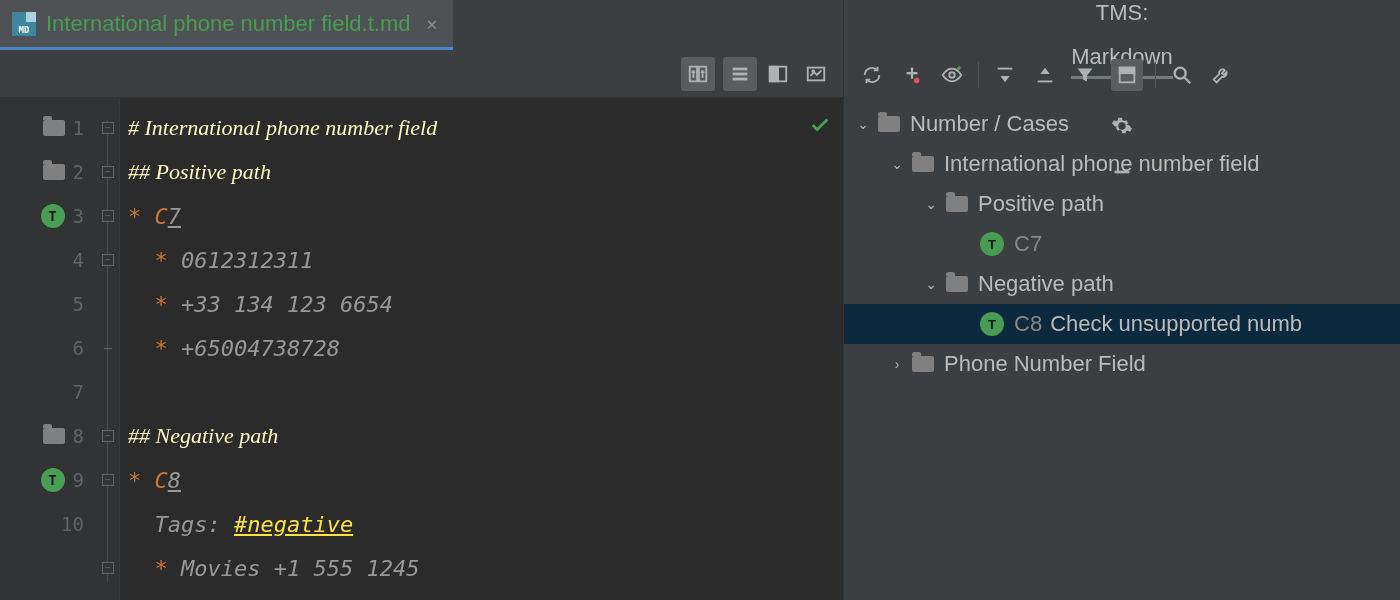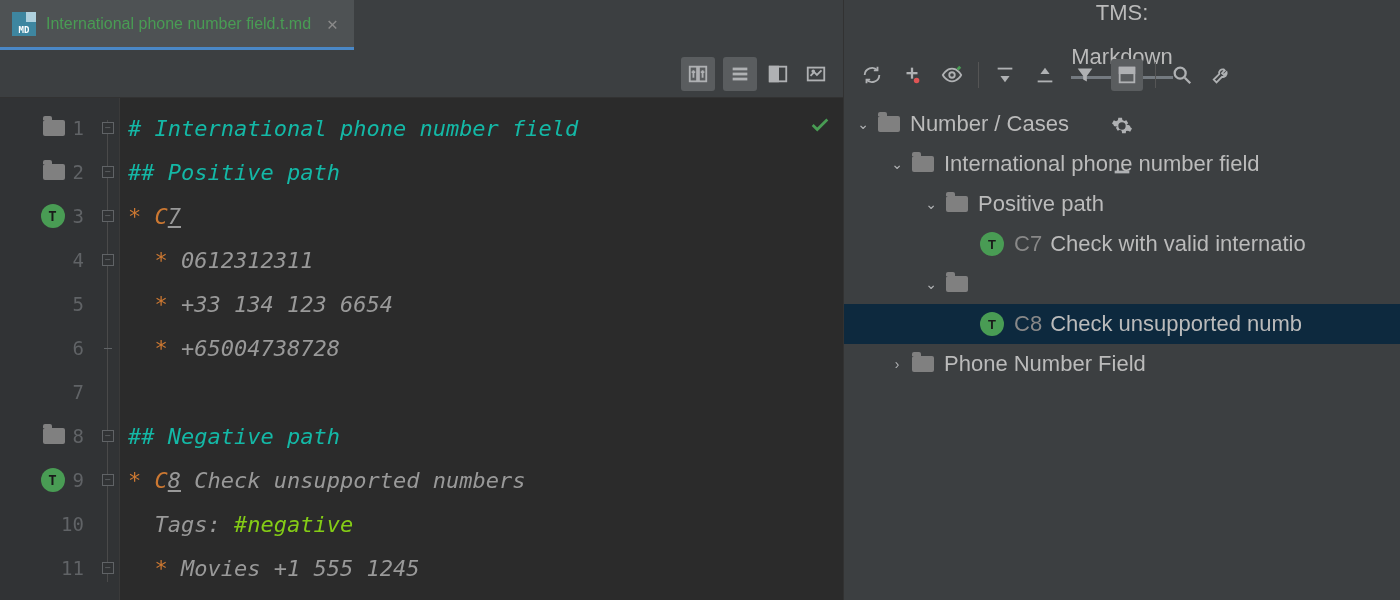--- a/index.html
+++ b/index.html
@@ -74,7 +74,7 @@
     }
     .tab-title {
       color: #499c54;
-      font-size: 16px;
+      font-size: 22px;
       font-family: -apple-system, "Segoe UI", sans-serif;
       text-align: right;
     }

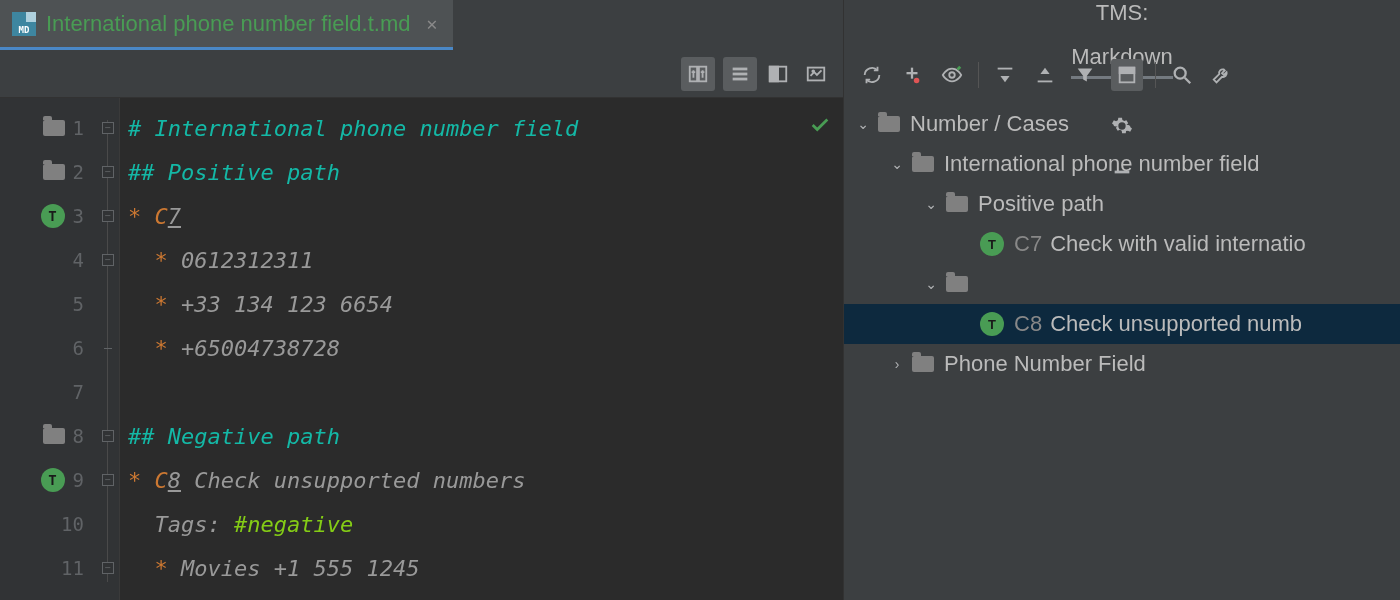--- a/index.html
+++ b/index.html
@@ -219,7 +219,7 @@
       font-style: italic;
       color: #999999;
     }
-    .md-h { color: #14b8a6; }
+    .md-h { color: #fef9c3; font-family: Liberation Serif, serif; }
     .md-star { color: #cc7832; }
     .md-link { color: #999999; text-decoration: underline; }
     .md-tag { color: #84cc16; }

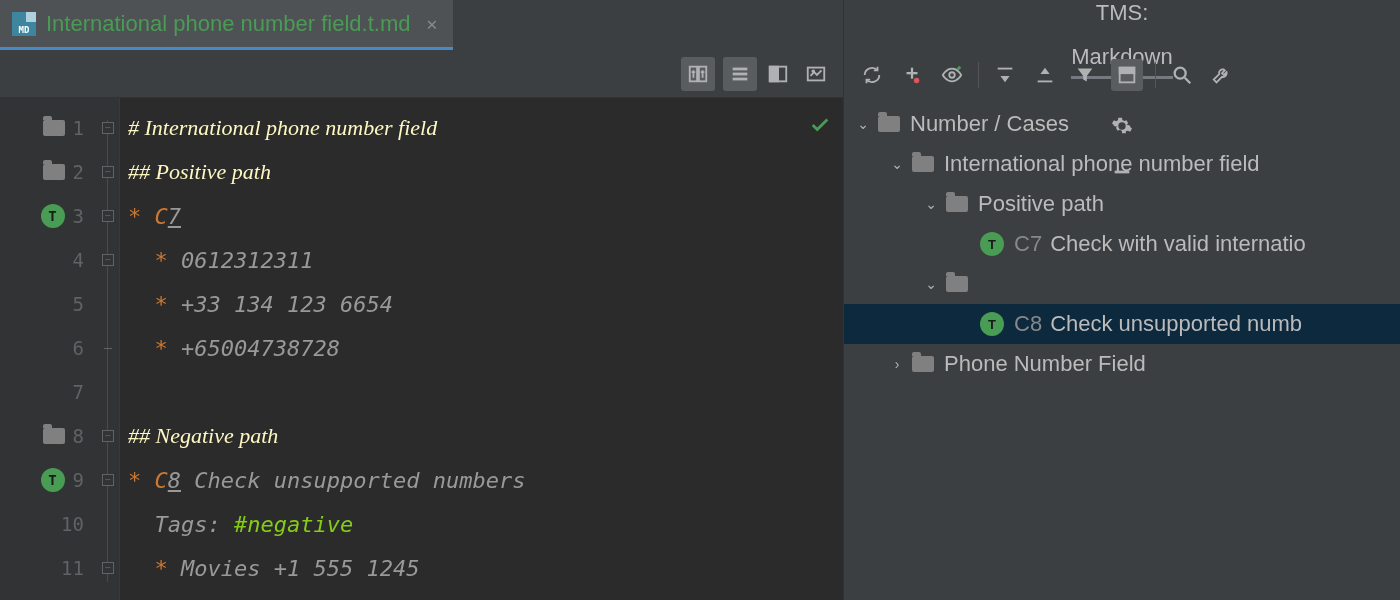--- a/index.html
+++ b/index.html
@@ -581,7 +581,6 @@
       <span class="tree-indent" style="width:130px"></span>
       <span class="tree-badge">T</span>
       <span class="tree-caseno">C7</span>
-      <span>Check with valid internatio</span>
     </div>
     <div class="tree-row">
       <span class="tree-indent" style="width:78px"></span>

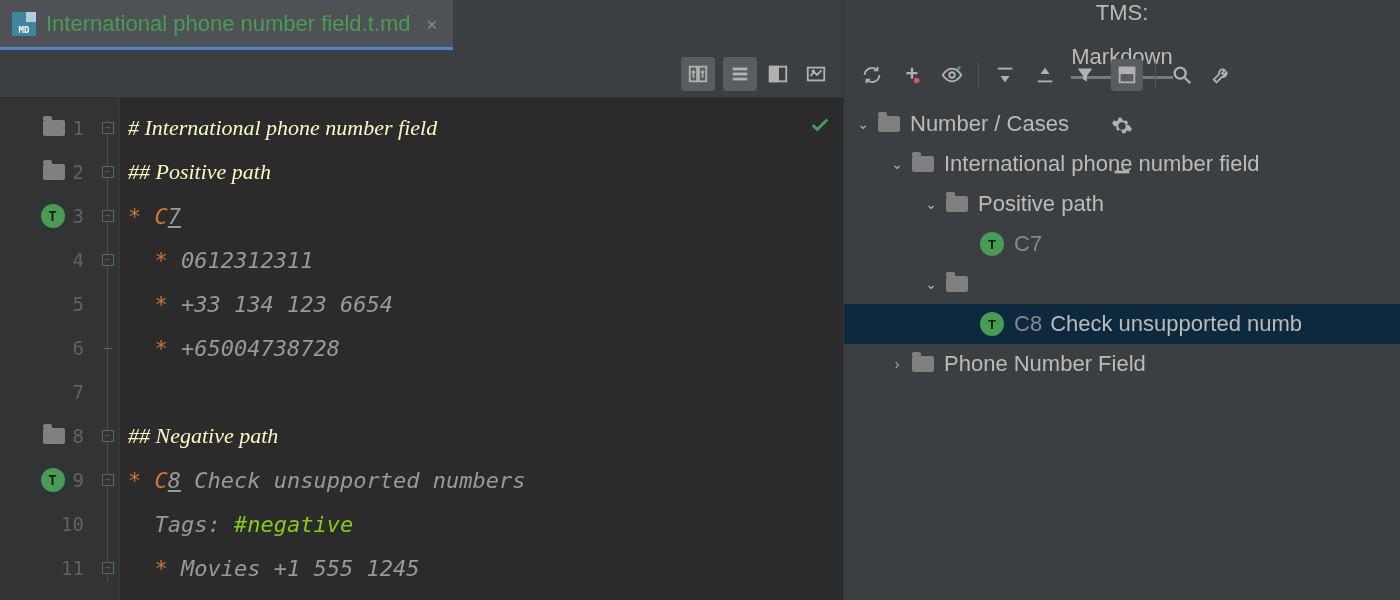--- a/index.html
+++ b/index.html
@@ -586,6 +586,7 @@
       <span class="tree-indent" style="width:78px"></span>
       <span class="tree-chevron">⌄</span>
       <span class="tree-folder"></span>
+      <span>Negative path</span>
     </div>
     <div class="tree-row selected">
       <span class="tree-indent" style="width:130px"></span>

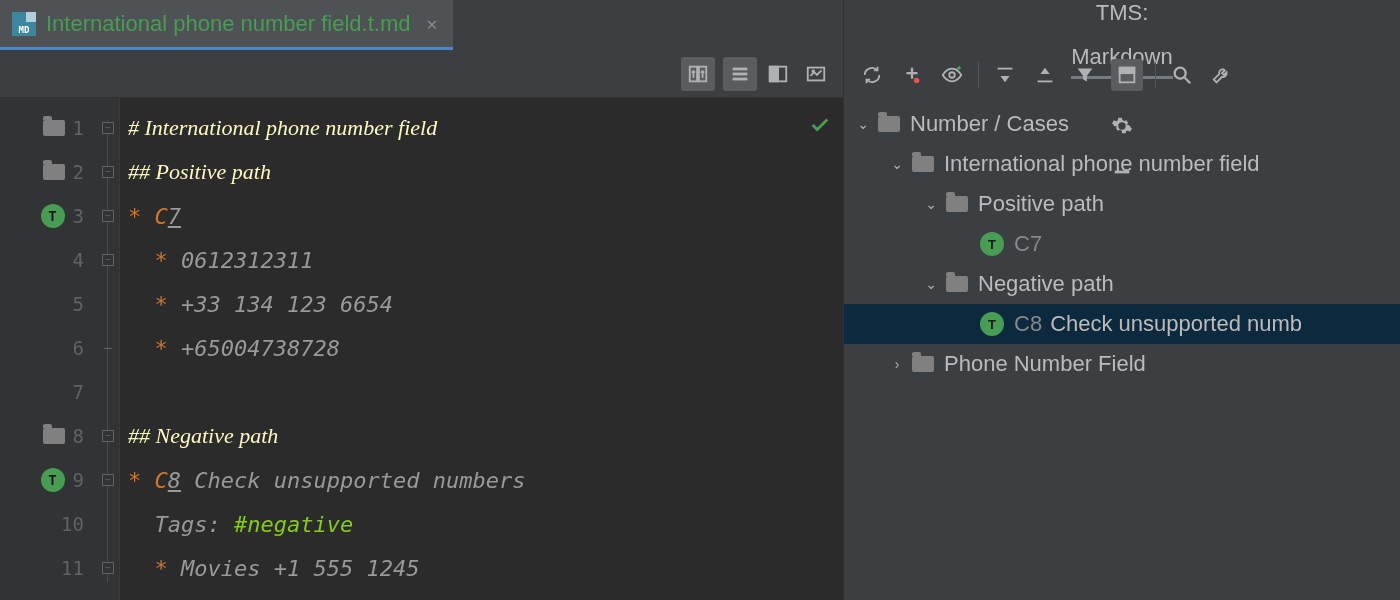--- a/index.html
+++ b/index.html
@@ -475,7 +475,7 @@
       <div class="code-line"><span class="md-star">  * </span><span>+65004738728</span></div>
       <div class="code-line"></div>
       <div class="code-line"><span class="md-h">## Negative path</span></div>
-      <div class="code-line"><span class="md-star">* C</span><span class="md-link" style="color:#999;">8</span><span> Check unsupported numbers</span></div>
+      <div class="code-line"><span class="md-star">* C</span><span class="md-link" style="color:#999;">8</span></div>
       <div class="code-line"><span>  Tags: </span><span class="md-tag">#negative</span></div>
       <div class="code-line"><span class="md-star">  * </span><span>Movies +1 555 1245</span></div>
     </div>

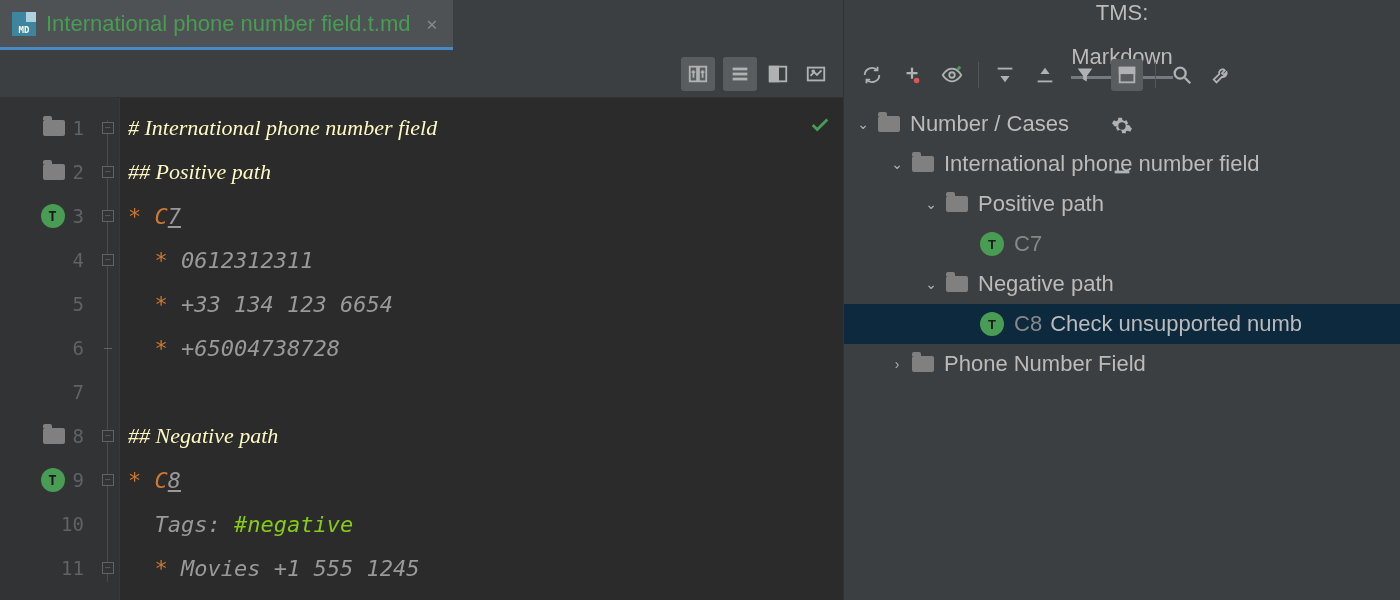--- a/index.html
+++ b/index.html
@@ -222,7 +222,7 @@
     .md-h { color: #fef9c3; font-family: Liberation Serif, serif; }
     .md-star { color: #cc7832; }
     .md-link { color: #999999; text-decoration: underline; }
-    .md-tag { color: #84cc16; }
+    .md-tag { color: #fde047; text-decoration: underline; }
     .check-icon {
       position: absolute;
       right: 12px;

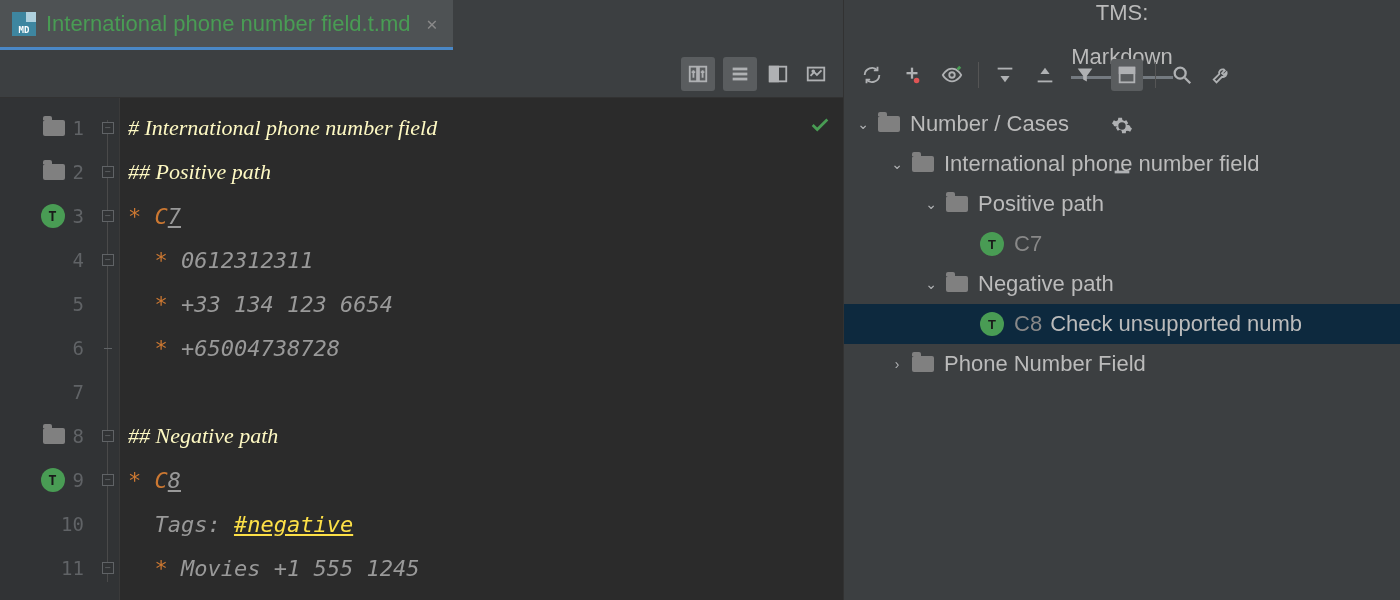--- a/index.html
+++ b/index.html
@@ -425,9 +425,6 @@
       <div class="gutter-row">
           <span>10</span>
         </div>
-      <div class="gutter-row">
-          <span>11</span>
-        </div>
     </div>
 
     <div class="fold-col">

